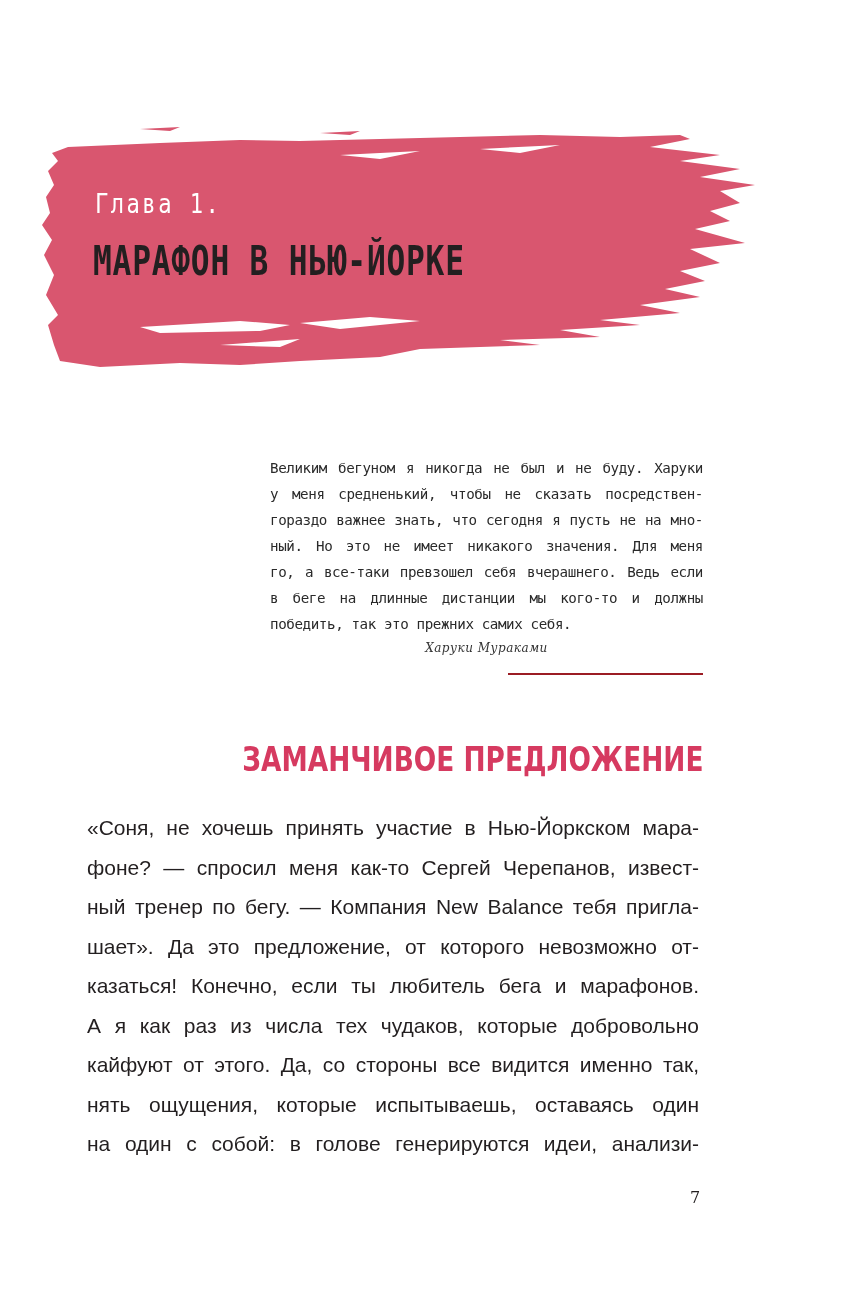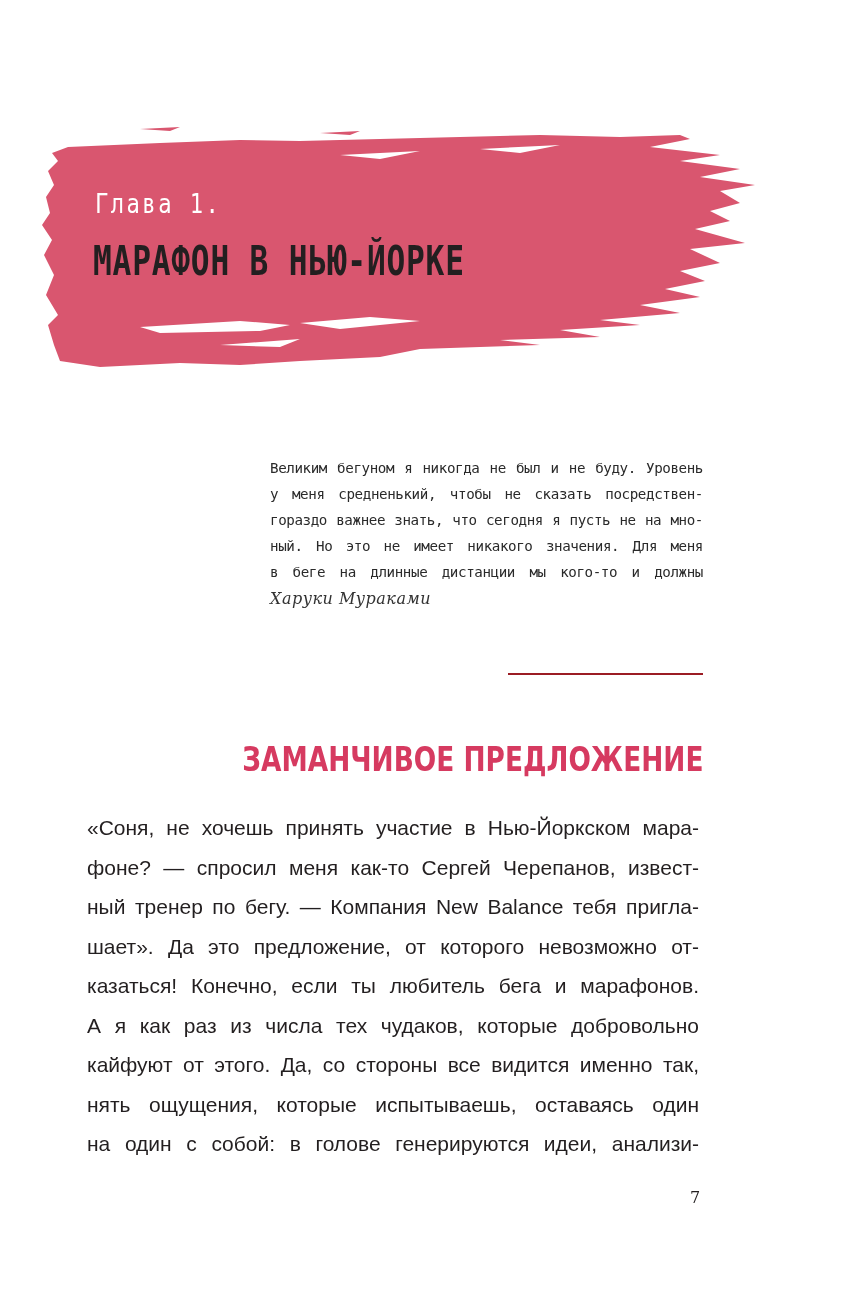--- a/index.html
+++ b/index.html
@@ -158,7 +158,7 @@
 
 <div class="epigraph">
   <p class="epigraph-text">
-    <span class="epi-line">Великим бегуном я никогда не был и не буду. Уровень</span>
+    <span class="epi-line">Великим бегуном я никогда не был и не буду. Харуки</span>
     <span class="epi-line">у меня средненький, чтобы не сказать посредствен-</span>
     <span class="epi-line">гораздо важнее знать, что сегодня я пусть не на мно-</span>
     <span class="epi-line">ный. Но это не имеет никакого значения. Для меня</span>

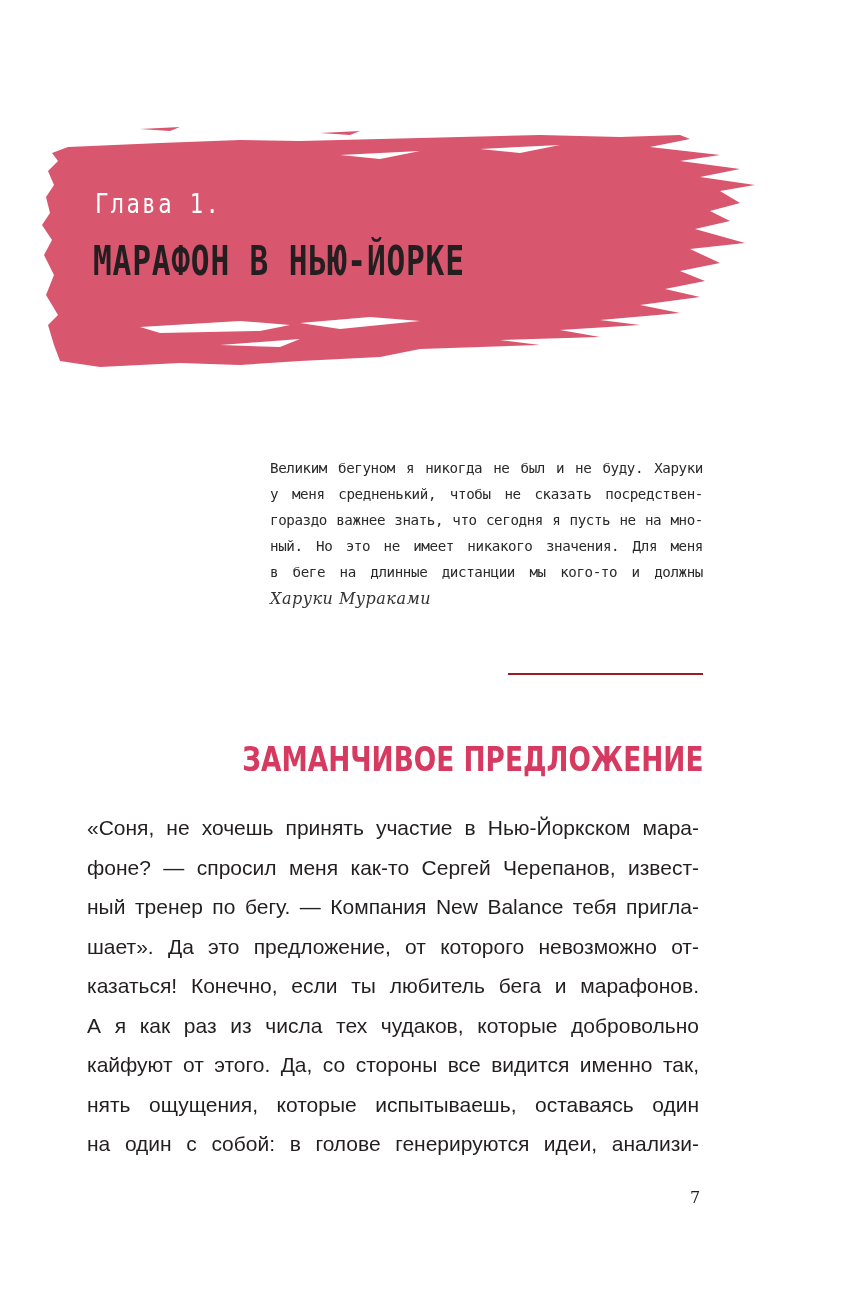--- a/index.html
+++ b/index.html
@@ -162,6 +162,7 @@
     <span class="epi-line">у меня средненький, чтобы не сказать посредствен-</span>
     <span class="epi-line">гораздо важнее знать, что сегодня я пусть не на мно-</span>
     <span class="epi-line">ный. Но это не имеет никакого значения. Для меня</span>
+    <span class="epi-line">го, а все-таки превзошел себя вчерашнего. Ведь если</span>
     <span class="epi-line">в беге на длинные дистанции мы кого-то и должны</span>
   </p>
   <div class="epigraph-author">Харуки Мураками</div>

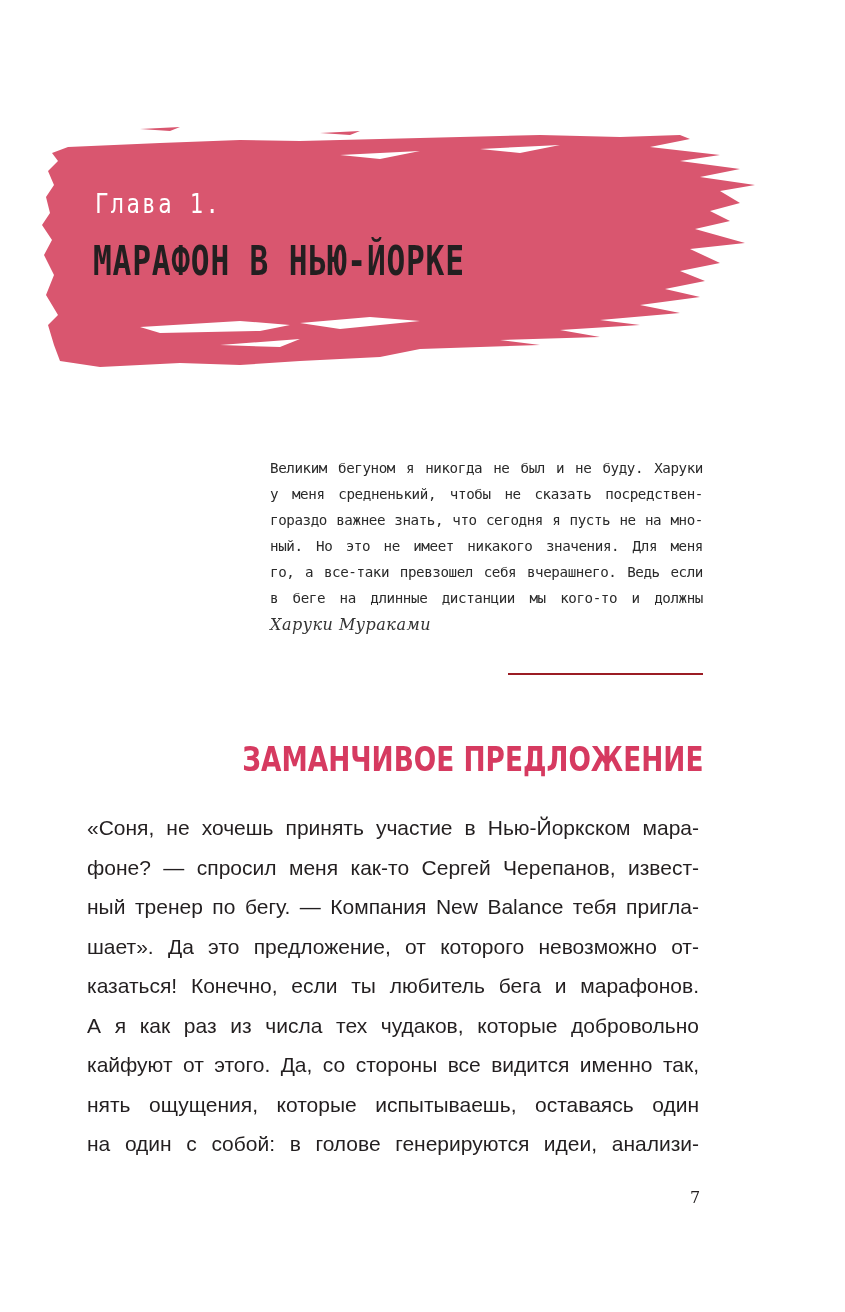--- a/index.html
+++ b/index.html
@@ -164,6 +164,7 @@
     <span class="epi-line">ный. Но это не имеет никакого значения. Для меня</span>
     <span class="epi-line">го, а все-таки превзошел себя вчерашнего. Ведь если</span>
     <span class="epi-line">в беге на длинные дистанции мы кого-то и должны</span>
+    <span class="epi-line last">победить, так это прежних самих себя.</span>
   </p>
   <div class="epigraph-author">Харуки Мураками</div>
 </div>

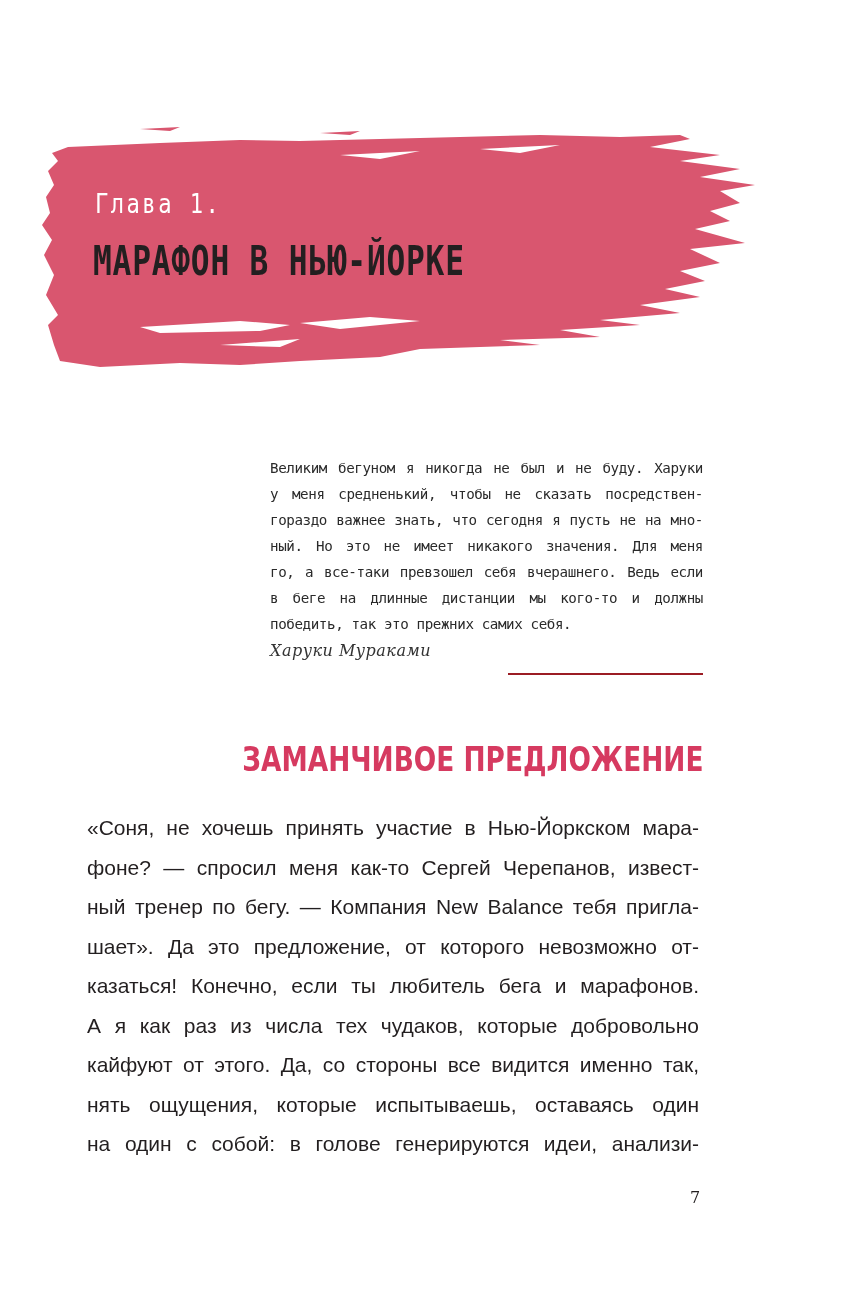--- a/index.html
+++ b/index.html
@@ -64,9 +64,9 @@
     .epigraph-author {
       font-family: "DejaVu Serif", serif;
       font-style: italic;
-      font-size: 16px;
+      font-size: 12px;
       color: #333333;
-      text-align: left;
+      text-align: center;
       margin-top: 4px;
       letter-spacing: 0.5px;
     }

